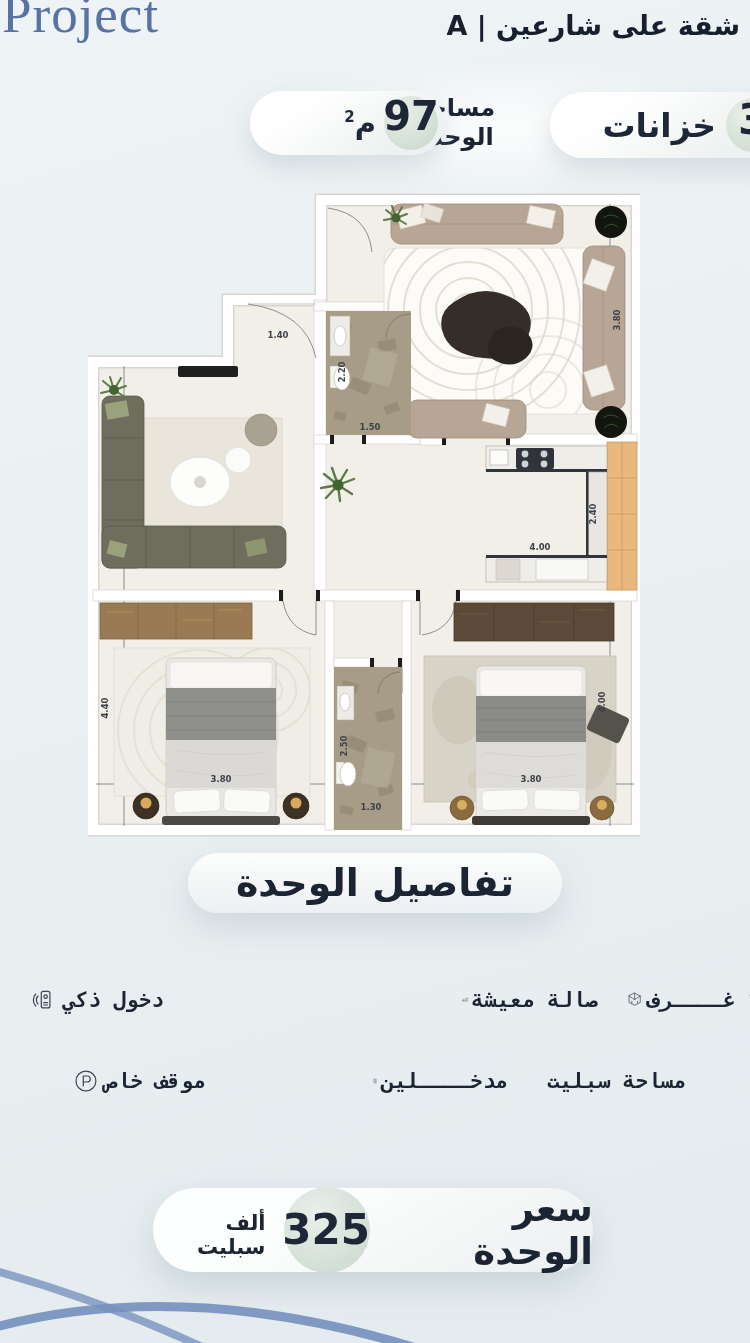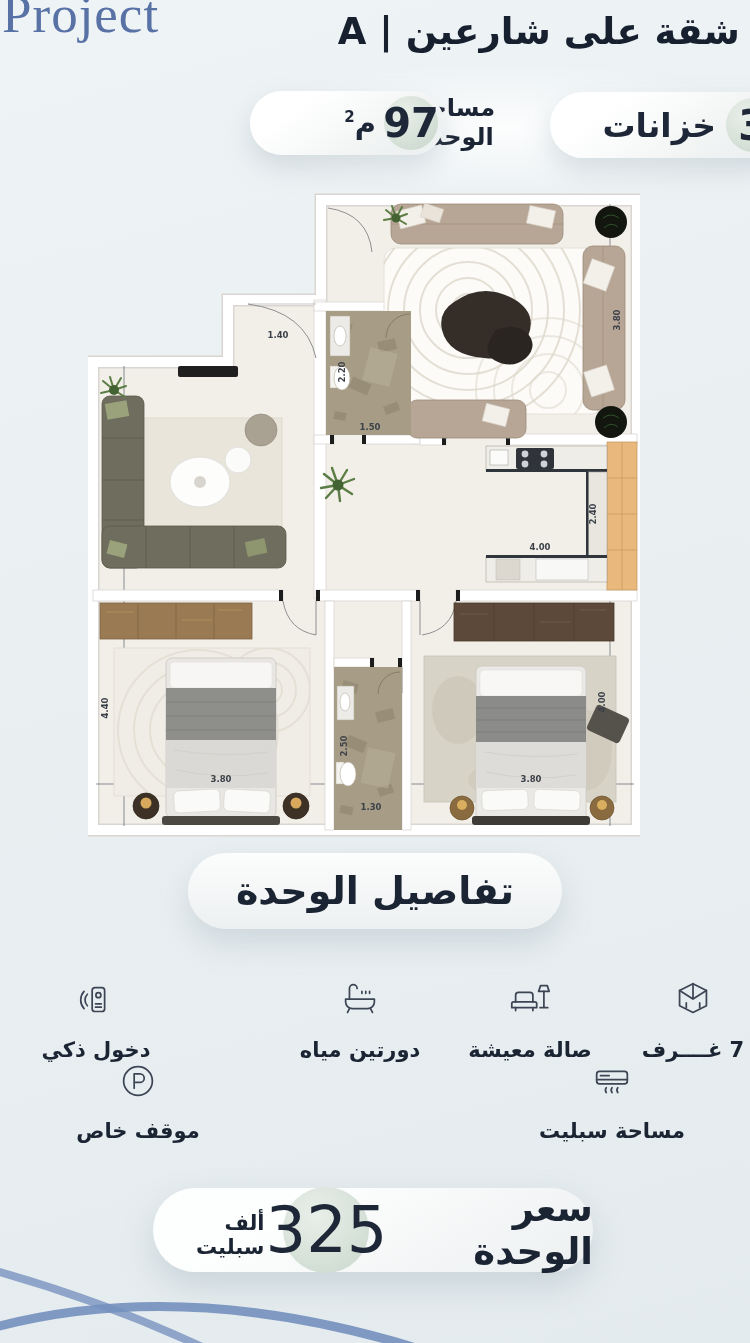--- a/index.html
+++ b/index.html
@@ -11,7 +11,7 @@
   .glow{position:absolute;background:radial-gradient(closest-side,rgba(255,255,255,.85),rgba(255,255,255,0));pointer-events:none;}
   .logo{position:absolute;left:2px;top:-16px;font-family:"Liberation Serif","DejaVu Serif",serif;
     font-size:53px;letter-spacing:1px;color:#5872a6;font-weight:500;}
-  .title{position:absolute;right:10px;top:10px;direction:rtl;font-size:37px;font-weight:700;color:#16202f;}
+  .title{position:absolute;right:10px;top:10px;direction:rtl;font-size:27px;font-weight:700;color:#16202f;}
   .pill{position:absolute;display:flex;align-items:center;direction:rtl;
     background:linear-gradient(145deg,#ffffff 25%,#eef1f1 80%);
     box-shadow:0 12px 26px rgba(140,158,168,.28);}

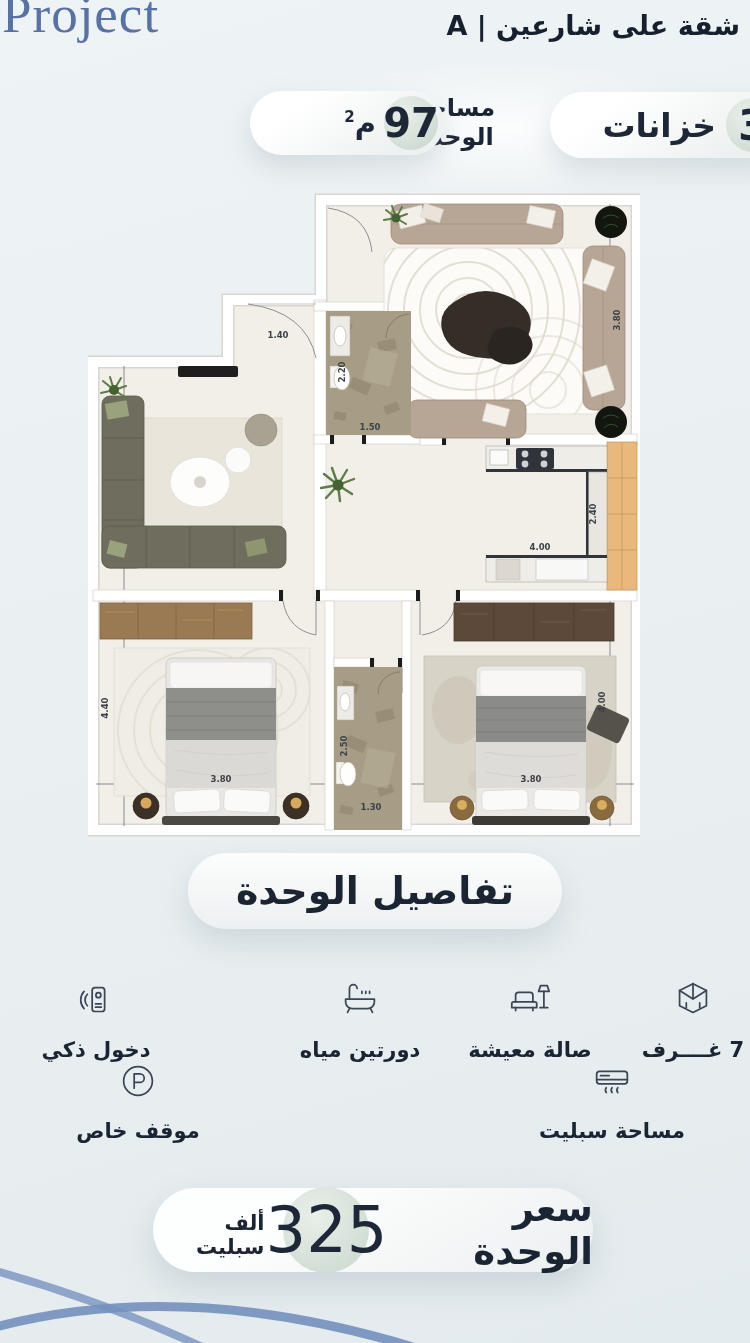--- a/index.html
+++ b/index.html
@@ -19,7 +19,7 @@
   .pill-area{left:250px;top:91px;width:188px;height:64px;border-radius:33px;padding-right:6px;gap:8px;}
   .badge-circle{position:relative;flex:0 0 auto;border-radius:50%;
     background:radial-gradient(circle at 36% 32%,#e9efe9,#c7d6cb);
-    display:flex;align-items:center;justify-content:center;}
+    display:flex;align-items:flex-start;justify-content:center;}
   .bc-lg{width:54px;height:54px;}
   .num-big{font-size:43px;font-weight:700;color:#1d2737;line-height:1;}
   .rooms-label{font-size:33px;font-weight:700;color:#1d2737;}

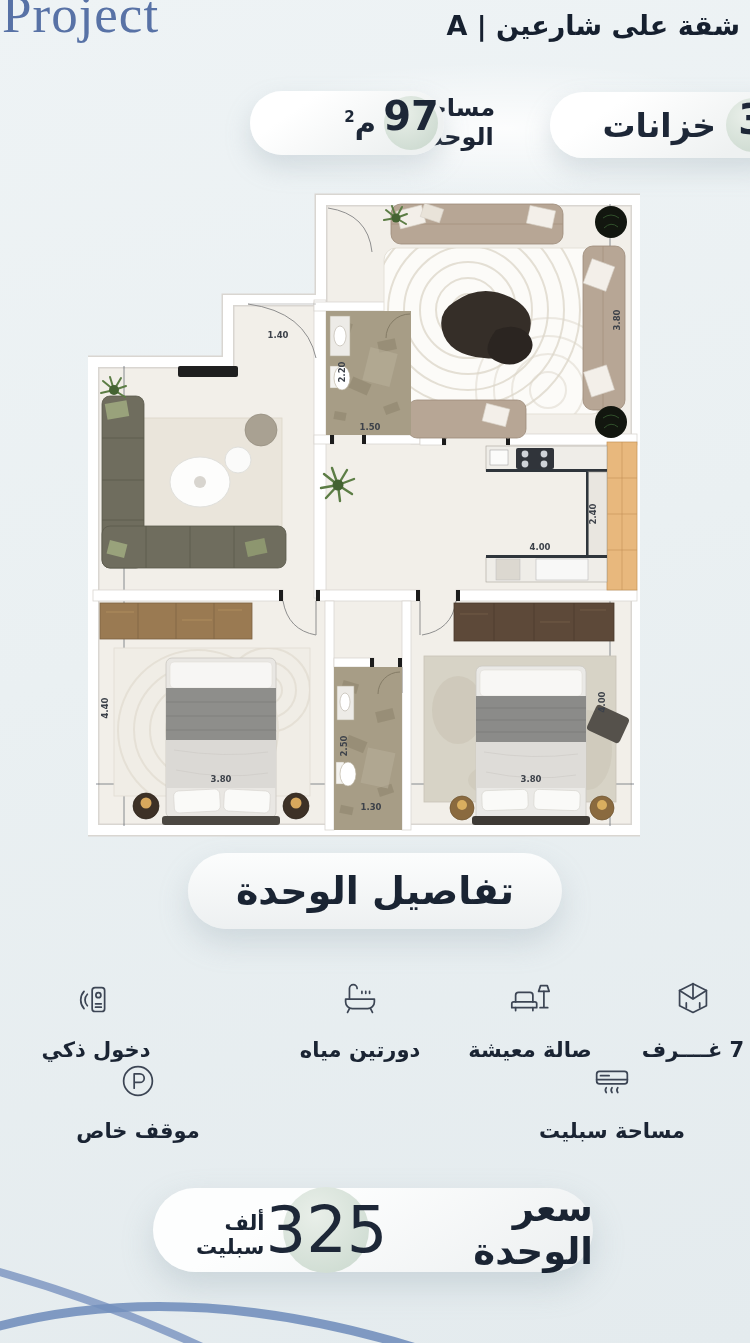--- a/index.html
+++ b/index.html
@@ -29,7 +29,7 @@
     font-size:24px;font-weight:700;line-height:1.22;color:#1b2434;}
   .plan{position:absolute;left:88px;top:190px;width:552px;height:650px;}
   .heading-pill{position:absolute;left:50%;transform:translateX(-50%);top:853px;
-    padding:16px 48px;border-radius:38px;direction:rtl;
+    padding:8px 48px;border-radius:38px;direction:rtl;
     background:linear-gradient(180deg,#fcfdfd,#edf0f1);
     box-shadow:0 14px 30px rgba(140,158,168,.28);
     font-size:38px;font-weight:700;color:#1a2433;}

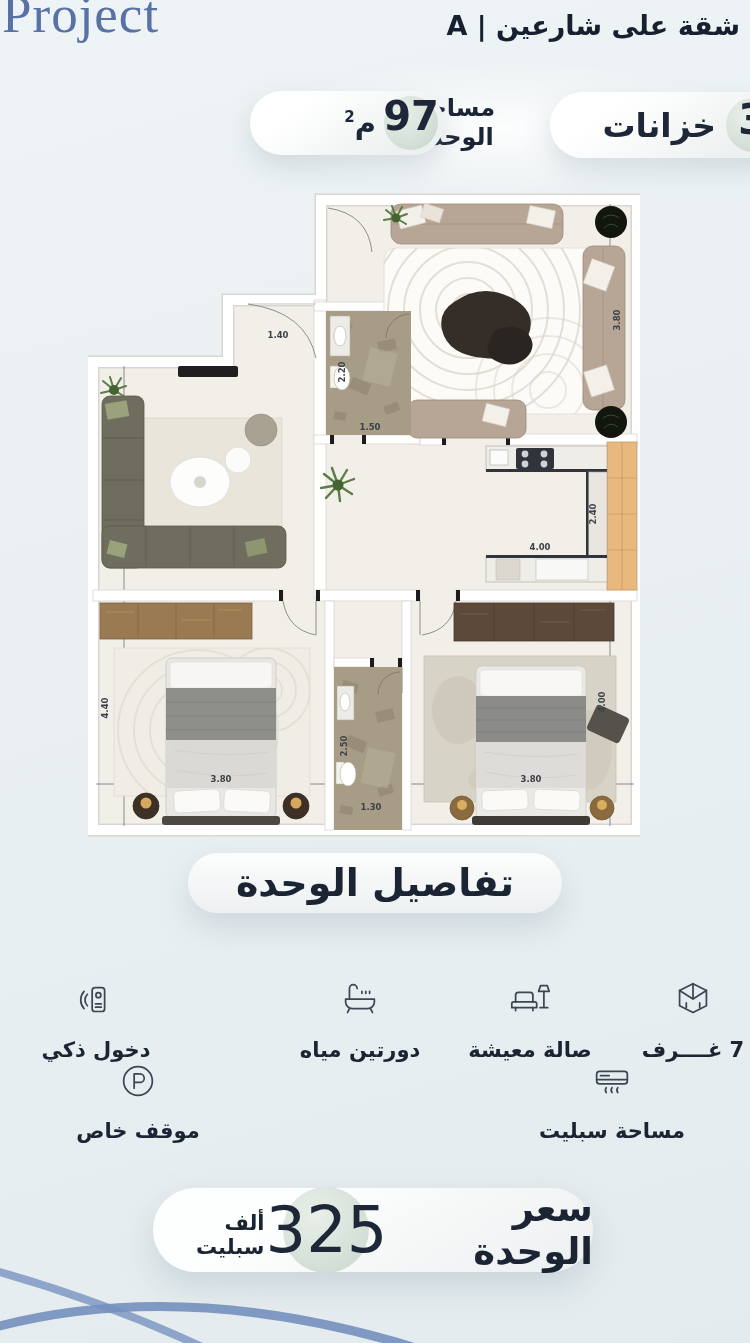--- a/index.html
+++ b/index.html
@@ -33,7 +33,7 @@
     background:linear-gradient(180deg,#fcfdfd,#edf0f1);
     box-shadow:0 14px 30px rgba(140,158,168,.28);
     font-size:38px;font-weight:700;color:#1a2433;}
-  .feature{position:absolute;width:136px;display:flex;flex-direction:column;align-items:center;gap:15px;}
+  .feature{position:absolute;width:136px;display:flex;flex-direction:row;align-items:center;gap:3px;font-family:Liberation Mono, monospace;}
   .feature .icon{width:46px;height:46px;}
   .feature .icon svg{width:100%;height:100%;stroke:#3c4554;fill:none;stroke-width:1.8;
     stroke-linecap:round;stroke-linejoin:round;}

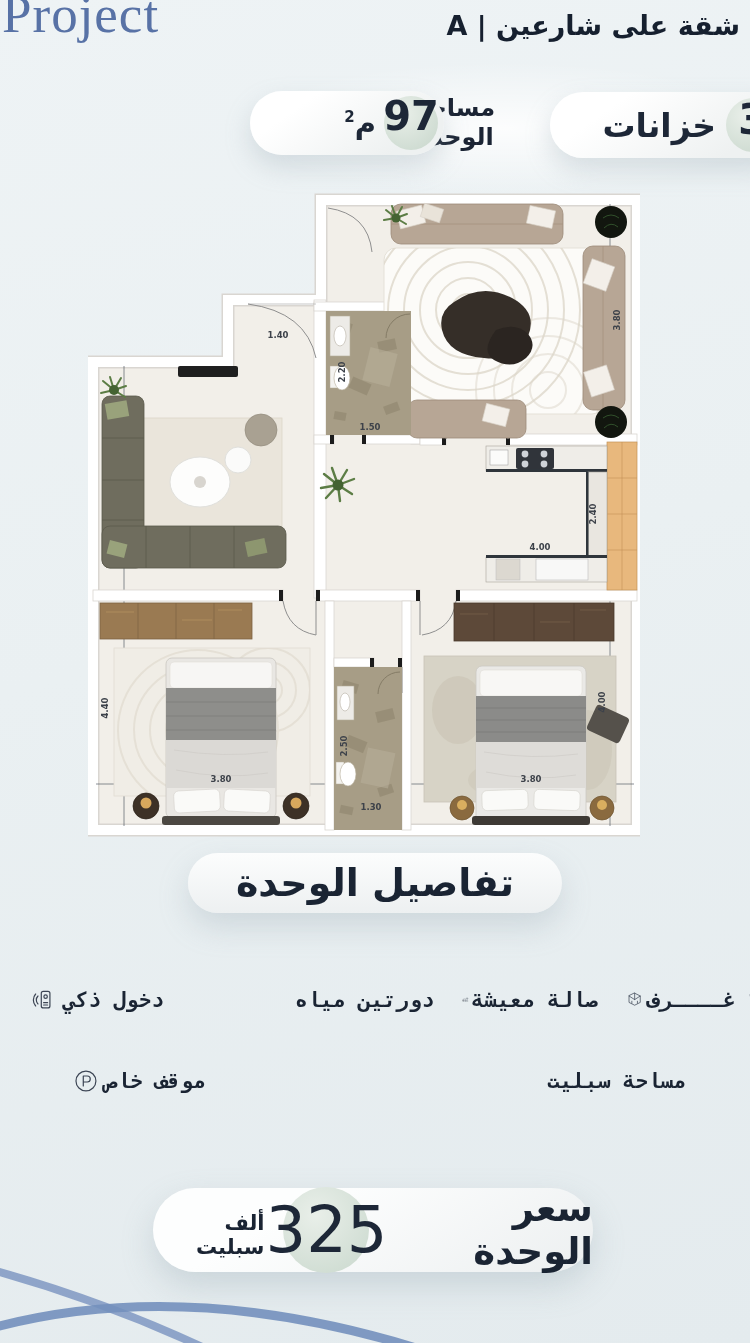--- a/index.html
+++ b/index.html
@@ -374,17 +374,6 @@
     </span>
     <span class="label">صالة معيشة</span>
   </div>
-  <div class="feature" style="left:292px;top:977px;">
-    <span class="icon">
-      <svg viewBox="0 0 48 48">
-          <path d="M9 23 h30 v3 a7 7 0 0 1-7 7 h-16 a7 7 0 0 1-7-7 z"></path>
-          <path d="M13 33 l-2 4 M35 33 l2 4"></path>
-          <path d="M13 23 v-11 a4 4 0 0 1 8 0"></path>
-          <path d="M26 15 v2 M30 15 v2 M34 15 v2"></path>
-        </svg>
-    </span>
-    <span class="label">دورتين مياه</span>
-  </div>
   <div class="feature" style="left:28px;top:977px;">
     <span class="icon">
       <svg viewBox="0 0 48 48">

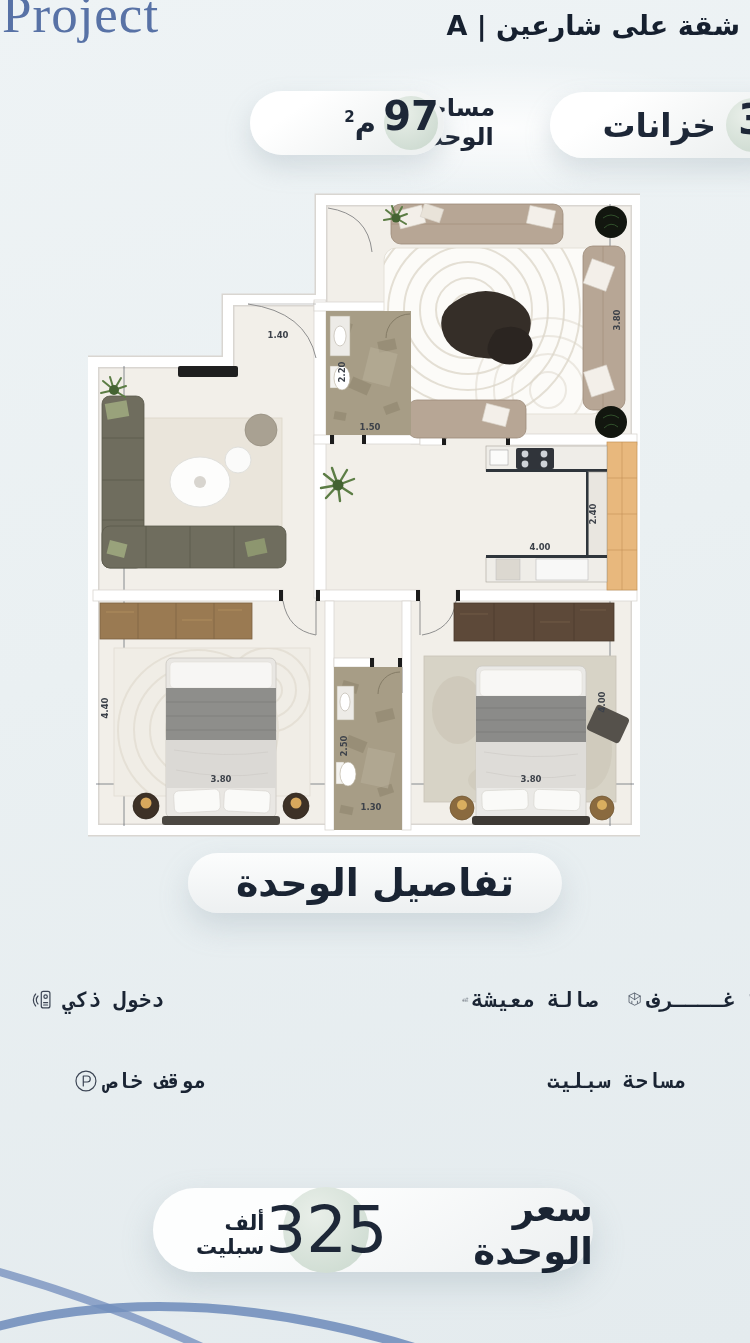--- a/index.html
+++ b/index.html
@@ -398,6 +398,16 @@
     </span>
     <span class="label">مساحة سبليت</span>
   </div>
+  <div class="feature" style="left:372px;top:1058px;">
+    <span class="icon">
+      <svg viewBox="0 0 48 48">
+          <path d="M16 38 V10 h16 v28"></path>
+          <path d="M16 10 l10 4 v27 l-10 -4 z"></path>
+          <circle cx="23.5" cy="26" r="1"></circle>
+        </svg>
+    </span>
+    <span class="label">مدخــــلين</span>
+  </div>
   <div class="feature" style="left:70px;top:1058px;">
     <span class="icon">
       <svg viewBox="0 0 48 48">

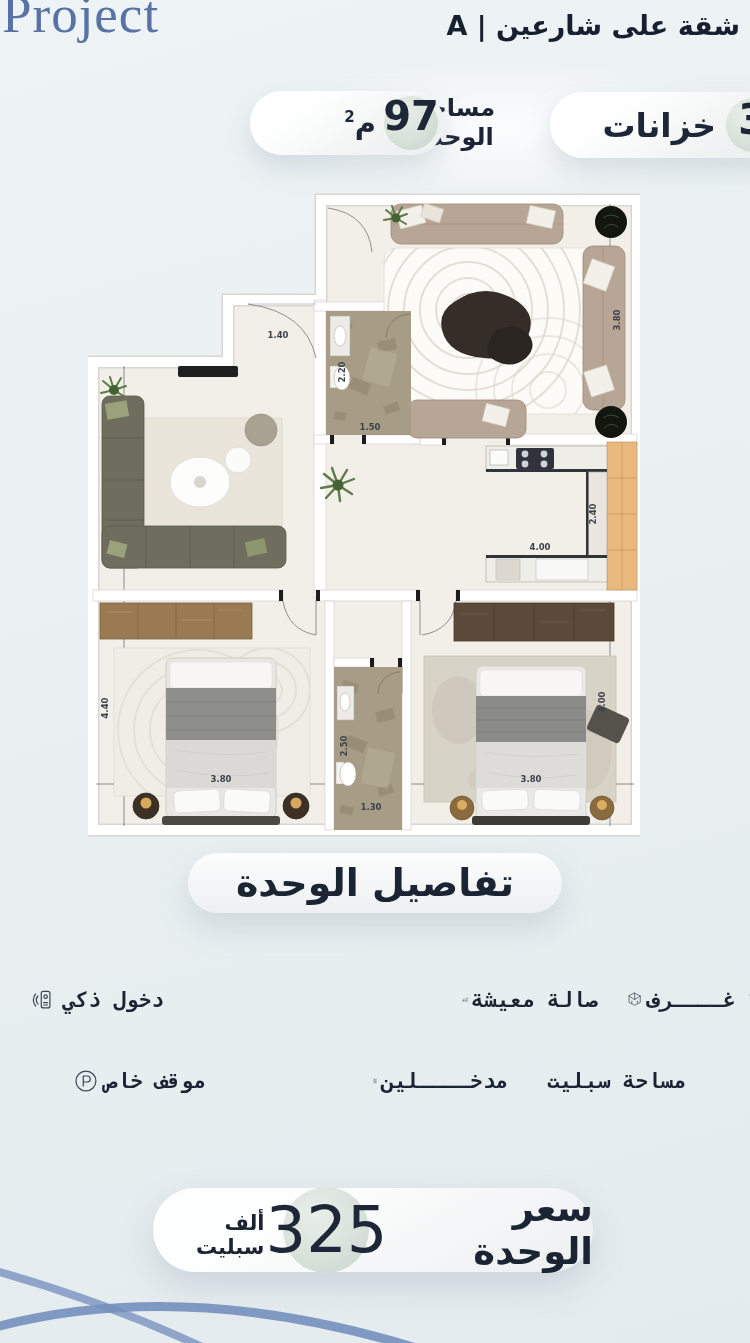--- a/index.html
+++ b/index.html
@@ -46,7 +46,7 @@
   .price-num-wrap{position:relative;width:92px;height:84px;display:flex;align-items:center;justify-content:center;}
   .price-circle{position:absolute;width:86px;height:86px;border-radius:50%;top:-1px;left:3px;
     background:radial-gradient(circle at 38% 32%,#e9efe9,#c9d8cd);}
-  .price-num{position:relative;font-size:64px;font-weight:400;color:#1d2737;line-height:1;text-align:right;}
+  .price-num{position:relative;font-size:42px;font-weight:700;color:#1d2737;line-height:1;text-align:right;}
   .price-unit{font-size:21px;font-weight:700;color:#1a2433;align-self:flex-end;margin-bottom:13px;}
   .arcs{position:absolute;left:0;top:0;width:750px;height:1343px;pointer-events:none;}
   .dim{font-size:8.5px;font-weight:600;fill:#3d424a;text-anchor:middle;font-family:"DejaVu Sans",sans-serif;}

